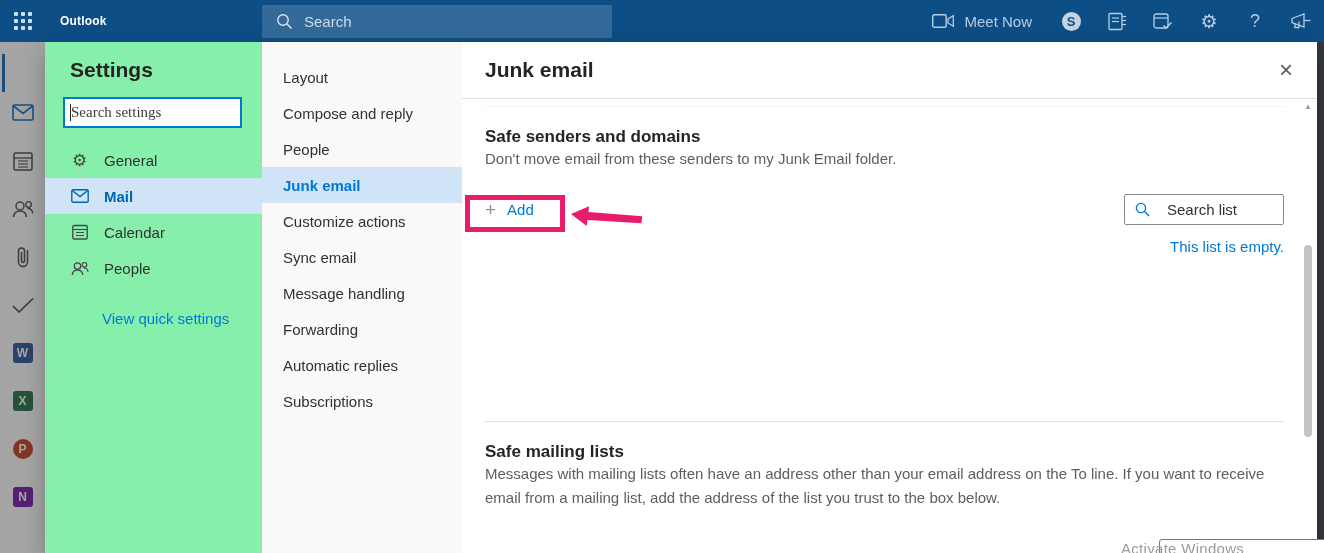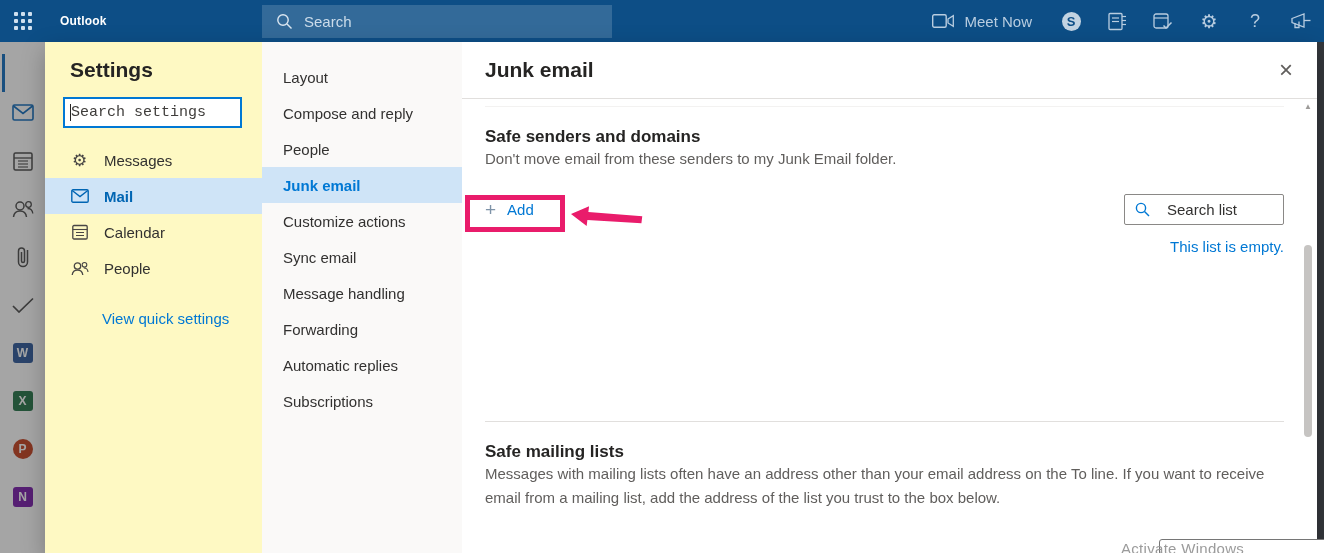--- a/index.html
+++ b/index.html
@@ -46,7 +46,7 @@
            z-index:4; display:flex; box-shadow:0 8px 22px rgba(0,0,0,0.25); }
 
   
-  .panel { width:217px; flex:none; background:#fef9c3; }
+  .panel { width:217px; flex:none; background:#86efac; }
   .panel-title { margin:16px 0 0 25px; font-size:21px; font-weight:700; color:#252423; }
   .panel-search { margin:15px 0 0 18px; width:179px; height:31px; border:2px solid #0078d4;
                   background:#fff; display:flex; align-items:center; padding-left:5px; }

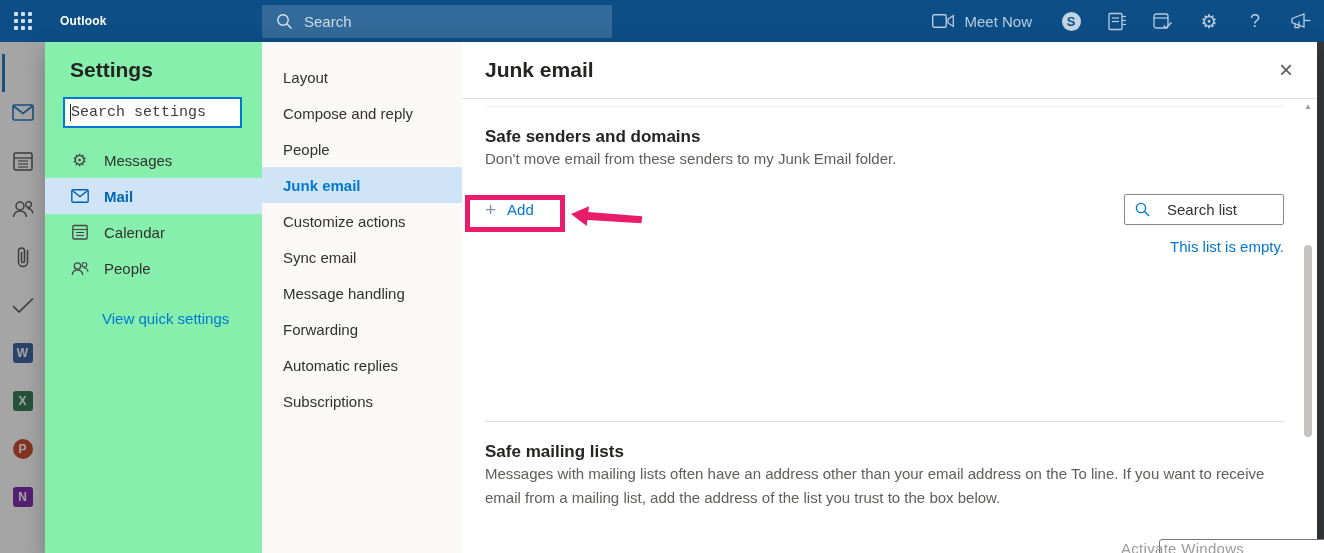--- a/index.html
+++ b/index.html
@@ -51,7 +51,7 @@
   .panel-search { margin:15px 0 0 18px; width:179px; height:31px; border:2px solid #0078d4;
                   background:#fff; display:flex; align-items:center; padding-left:5px; }
   .panel-search .caret { width:1px; height:17px; background:#252423; }
-  .panel-search input { border:none; outline:none; font-size:15px; width:160px; color:#252423; font-family:Liberation Mono, monospace; }
+  .panel-search input { border:none; outline:none; font-size:15px; width:160px; color:#252423; font-family:Liberation Serif, serif; }
   .panel-search input::placeholder { color:#3f3d3b; opacity:1; }
   .panel-list { margin-top:14px; }
   .p-item { height:36px; display:flex; align-items:center; padding-left:25px; gap:15px;

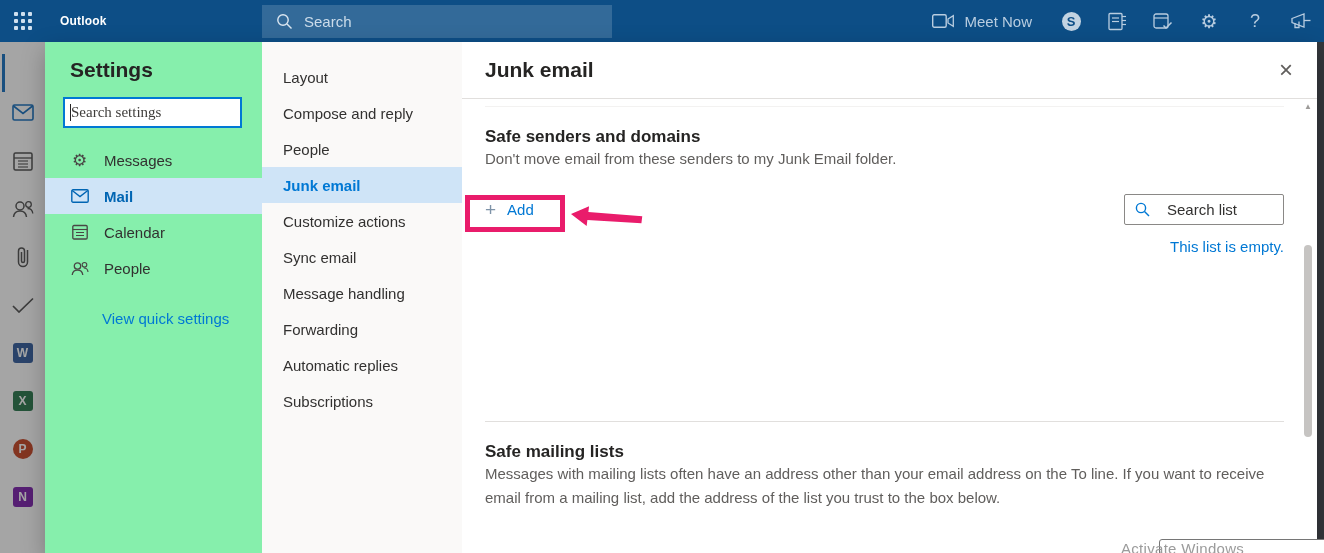--- a/index.html
+++ b/index.html
@@ -242,7 +242,7 @@
     <div class="panel-list">
       <div class="p-item">
         <span class="ic" style="font-size:17px">⚙</span>
-        <span>Messages</span>
+        <span>General</span>
       </div>
       <div class="p-item sel">
         <span class="ic">

